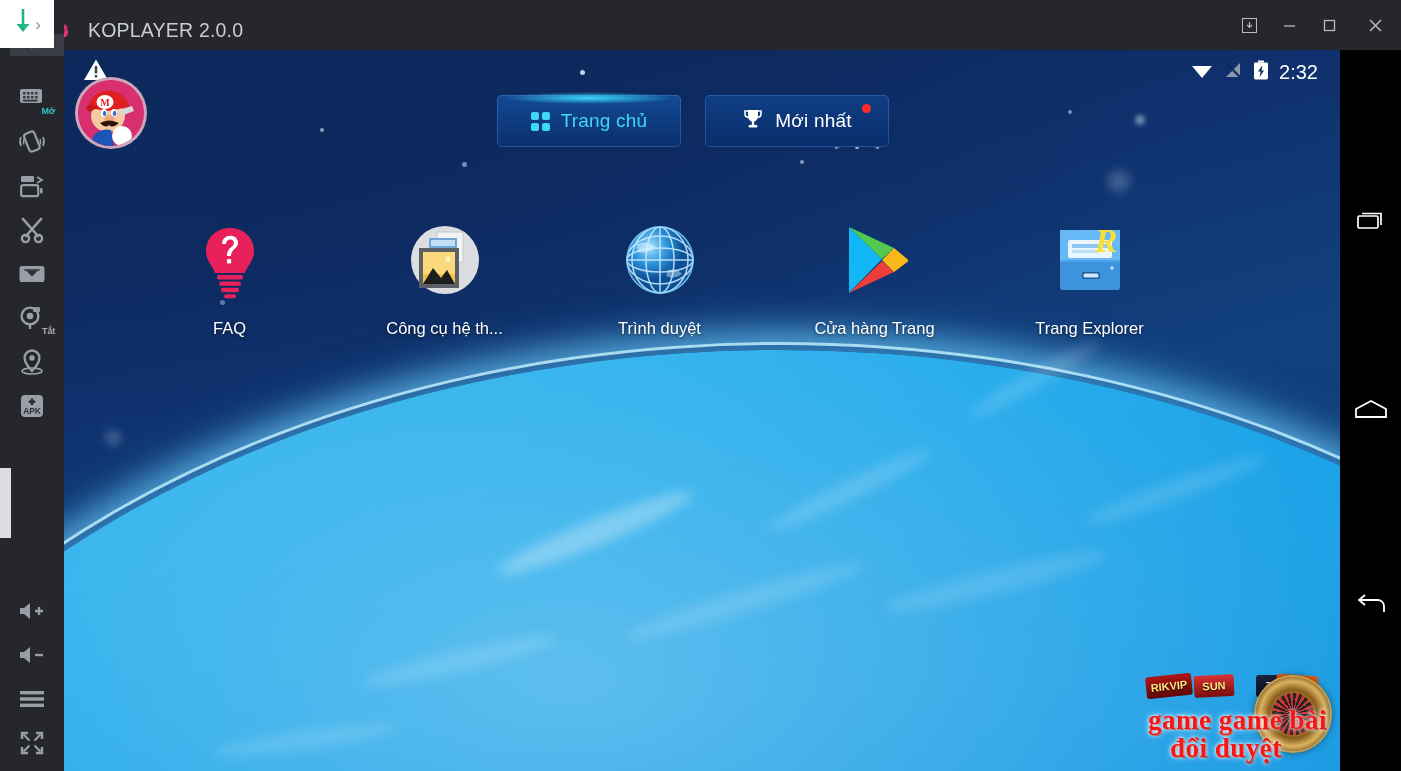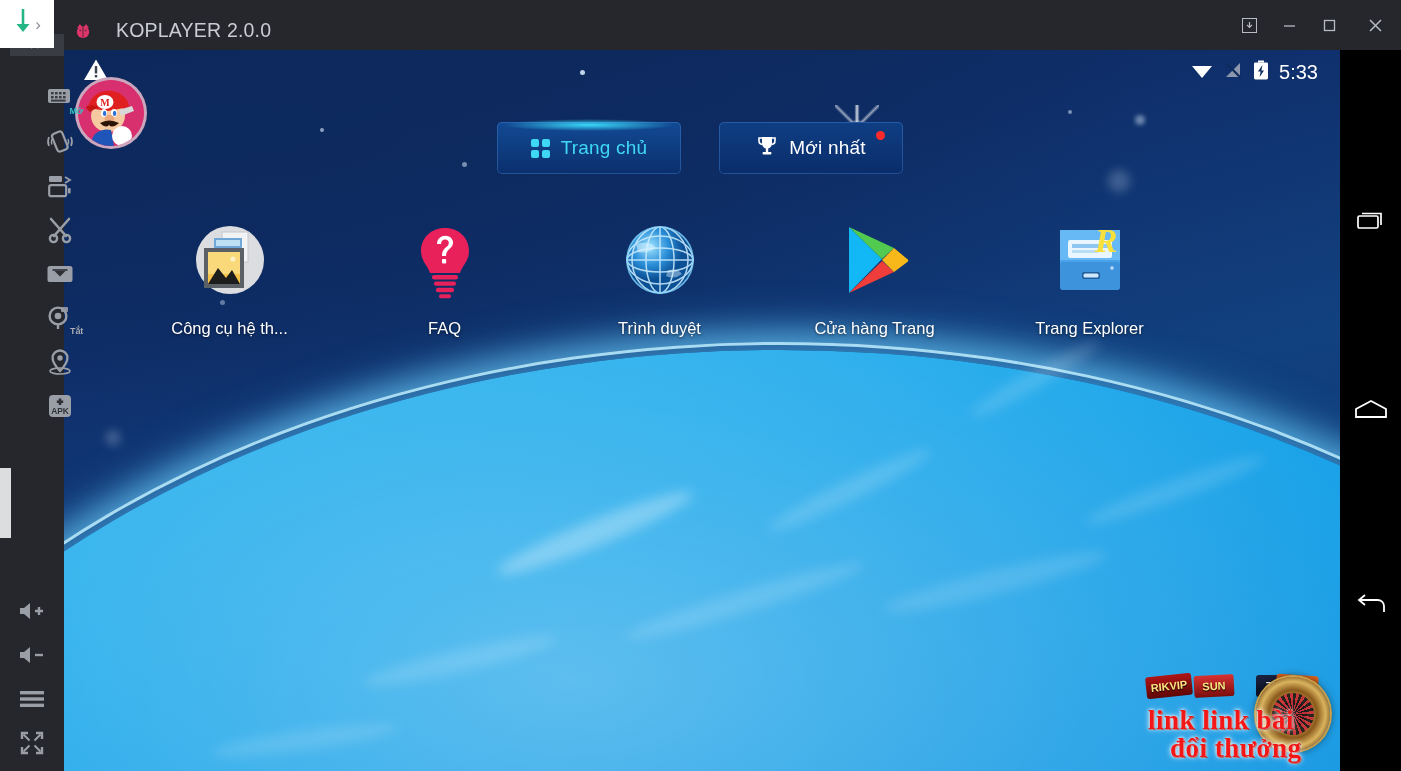--- a/index.html
+++ b/index.html
@@ -22,8 +22,8 @@
     background: #26272c;
   }
   .title-wrap {
-    position: absolute; left: 73px; top: 0; height: 60px;
-    display: flex; align-items: center; gap: 23px;
+    position: absolute; left: 52px; top: 0; height: 60px;
+    display: flex; align-items: center; gap: 16px;
   }
   .ko-logo { width: 20px; height: 20px; position: relative; display:block; }
   .title-text {

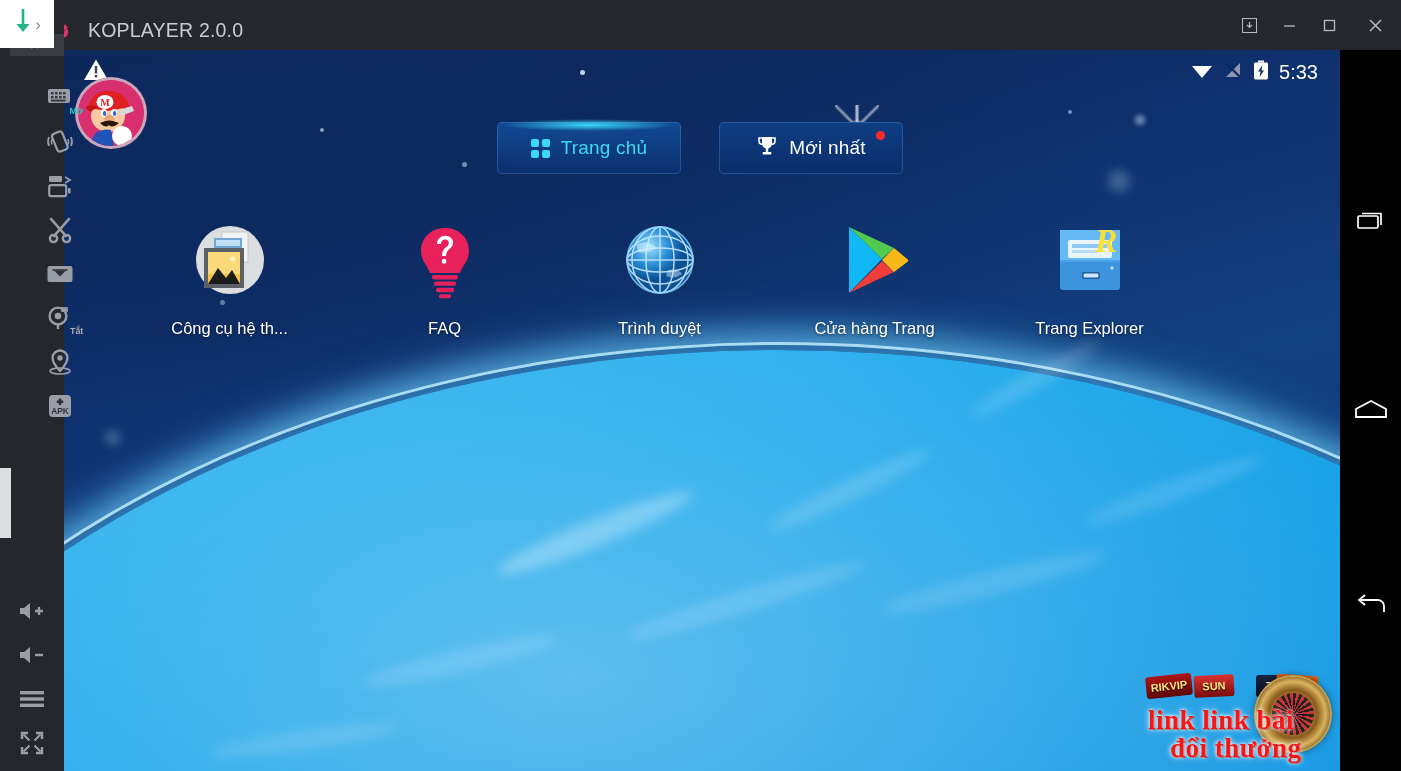--- a/index.html
+++ b/index.html
@@ -478,7 +478,7 @@
           <path d="M9.4 5 L5 11.4 H7.6 L6.6 17 L11 10.4 H8.4 Z" fill="#0d2b5e"></path>
         </svg>
       </span>
-      <span class="clock">5:33</span>
+      <span class="clock">2:32</span>
     </div>
 
     <div class="avatar-wrap">

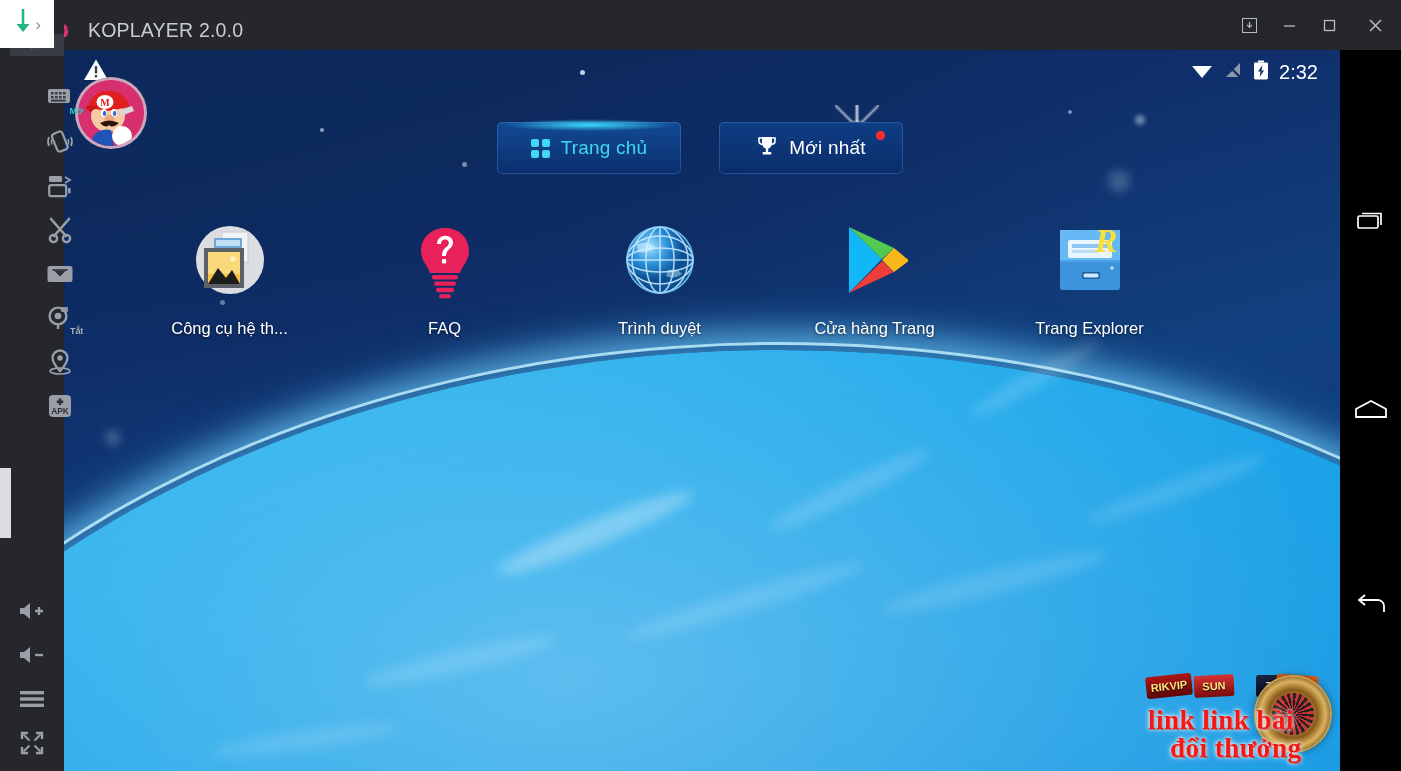--- a/index.html
+++ b/index.html
@@ -55,7 +55,7 @@
     display: flex; align-items: center; justify-content: center;
   }
   .lb-icons {
-    position: absolute; left: 0; top: 62px; width: 64px; padding-left: 28px;
+    position: absolute; left: 0; top: 62px; width: 64px;
   }
   .lb-item {
     width: 64px; height: 44px;

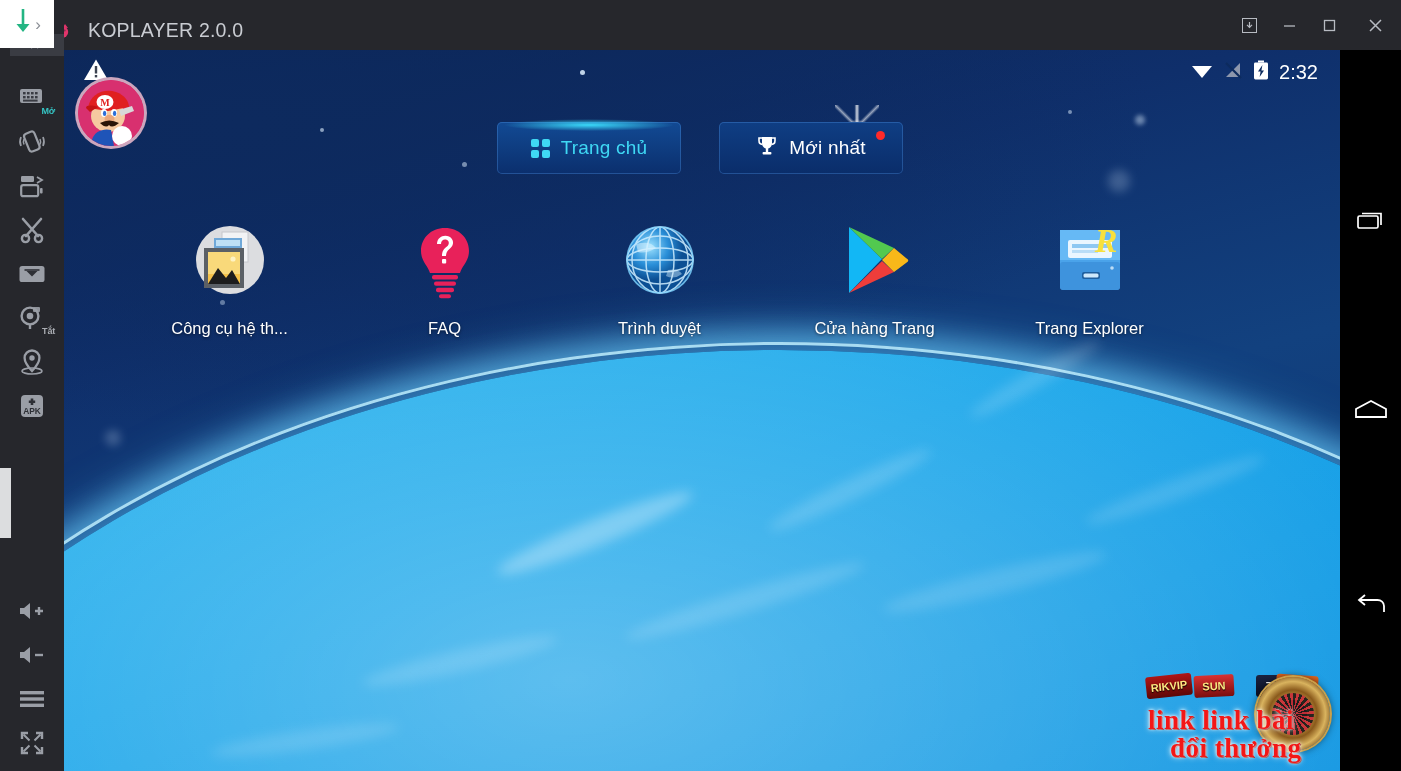--- a/index.html
+++ b/index.html
@@ -169,7 +169,7 @@
   }
 
   
-  .tabs { position: absolute; left: 437px; top: 72px; z-index: 3; display: flex; gap: 38px; }
+  .tabs { position: absolute; left: 437px; top: 45px; z-index: 3; display: flex; gap: 24px; }
   .tab {
     position: relative;
     height: 52px; min-width: 184px;

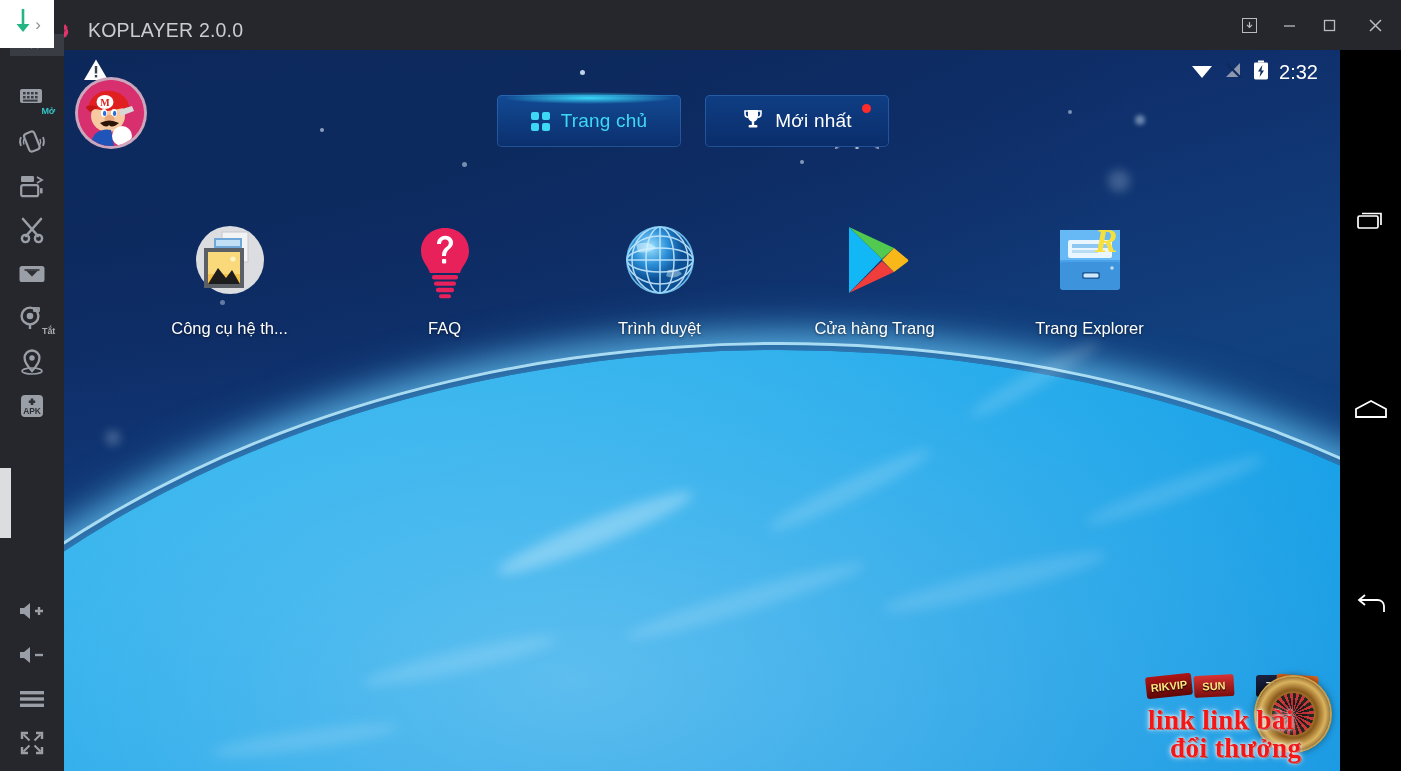--- a/index.html
+++ b/index.html
@@ -542,6 +542,21 @@
     </div>
 
     <div class="apps">
+
+      <div class="app">
+        <span class="app-icon">
+          <svg width="88" height="88" viewBox="0 0 88 88">
+            <path d="M44 10 C30 10 20 20 20 33 C20 43 27 48 29 55 L59 55 C61 48 68 43 68 33 C68 20 58 10 44 10 Z" fill="#e8215a"></path>
+            <rect x="31" y="57" width="26" height="4.4" rx="2" fill="#e8215a"></rect>
+            <rect x="33" y="63.4" width="22" height="4.4" rx="2" fill="#e8215a"></rect>
+            <rect x="35" y="69.8" width="18" height="4.4" rx="2" fill="#e8215a"></rect>
+            <rect x="38" y="76.2" width="12" height="4" rx="2" fill="#e8215a"></rect>
+            <path d="M36 26 C36 19 43 16 48 18.5 C53 21 53.5 27 49 30.5 C46 33 45 35 45 38 L41 38 C41 33 43 30.5 46 28.5 C48.6 26.7 48.4 22.8 45.6 21.8 C42.6 20.8 40 22.6 40 26 Z" fill="#ffffff"></path>
+            <rect x="41" y="41" width="4.2" height="4.4" rx="1" fill="#ffffff"></rect>
+          </svg>
+        </span>
+        <span class="app-label">FAQ</span>
+      </div>
 
       <div class="app">
         <span class="app-icon">
@@ -559,21 +574,6 @@
           </svg>
         </span>
         <span class="app-label">Công cụ hệ th...</span>
-      </div>
-
-      <div class="app">
-        <span class="app-icon">
-          <svg width="88" height="88" viewBox="0 0 88 88">
-            <path d="M44 10 C30 10 20 20 20 33 C20 43 27 48 29 55 L59 55 C61 48 68 43 68 33 C68 20 58 10 44 10 Z" fill="#e8215a"></path>
-            <rect x="31" y="57" width="26" height="4.4" rx="2" fill="#e8215a"></rect>
-            <rect x="33" y="63.4" width="22" height="4.4" rx="2" fill="#e8215a"></rect>
-            <rect x="35" y="69.8" width="18" height="4.4" rx="2" fill="#e8215a"></rect>
-            <rect x="38" y="76.2" width="12" height="4" rx="2" fill="#e8215a"></rect>
-            <path d="M36 26 C36 19 43 16 48 18.5 C53 21 53.5 27 49 30.5 C46 33 45 35 45 38 L41 38 C41 33 43 30.5 46 28.5 C48.6 26.7 48.4 22.8 45.6 21.8 C42.6 20.8 40 22.6 40 26 Z" fill="#ffffff"></path>
-            <rect x="41" y="41" width="4.2" height="4.4" rx="1" fill="#ffffff"></rect>
-          </svg>
-        </span>
-        <span class="app-label">FAQ</span>
       </div>
 
       <div class="app">

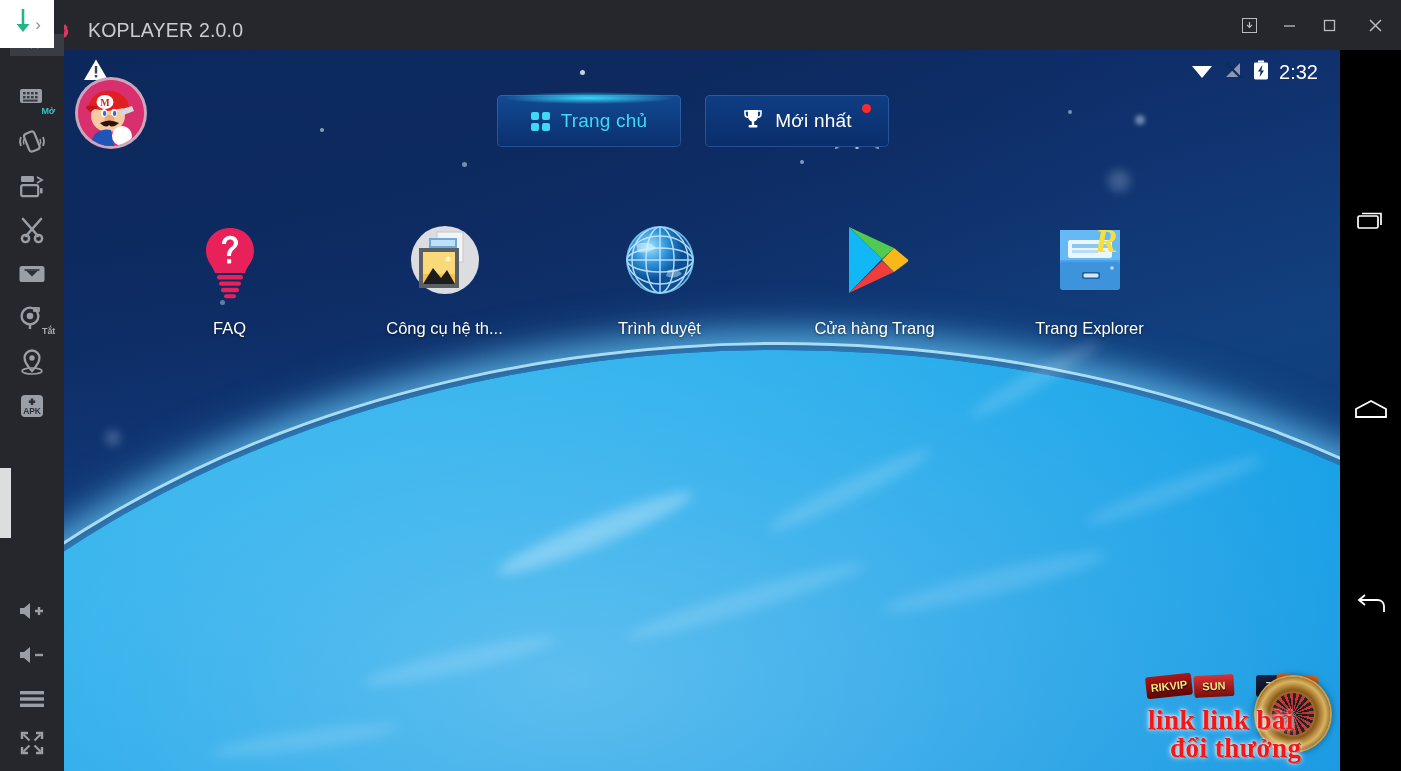--- a/index.html
+++ b/index.html
@@ -641,7 +641,7 @@
       <div class="wm-chip" style="left:94px;width:38px;background:linear-gradient(180deg,#1b2340,#0a0f22);color:#ffffff;margin-left:20px;">789</div>
       <div class="wm-chip" style="left:134px;width:42px;background:linear-gradient(180deg,#e0661e,#8a2b06);transform:rotate(4deg);">IWIN</div>
       <div class="wheel"></div>
-      <div class="wm-line wm1">link link bài</div>
+      <div class="wm-line wm1">game game bài</div>
       <div class="wm-line wm2">đổi thưởng</div>
     </div>
   </div>

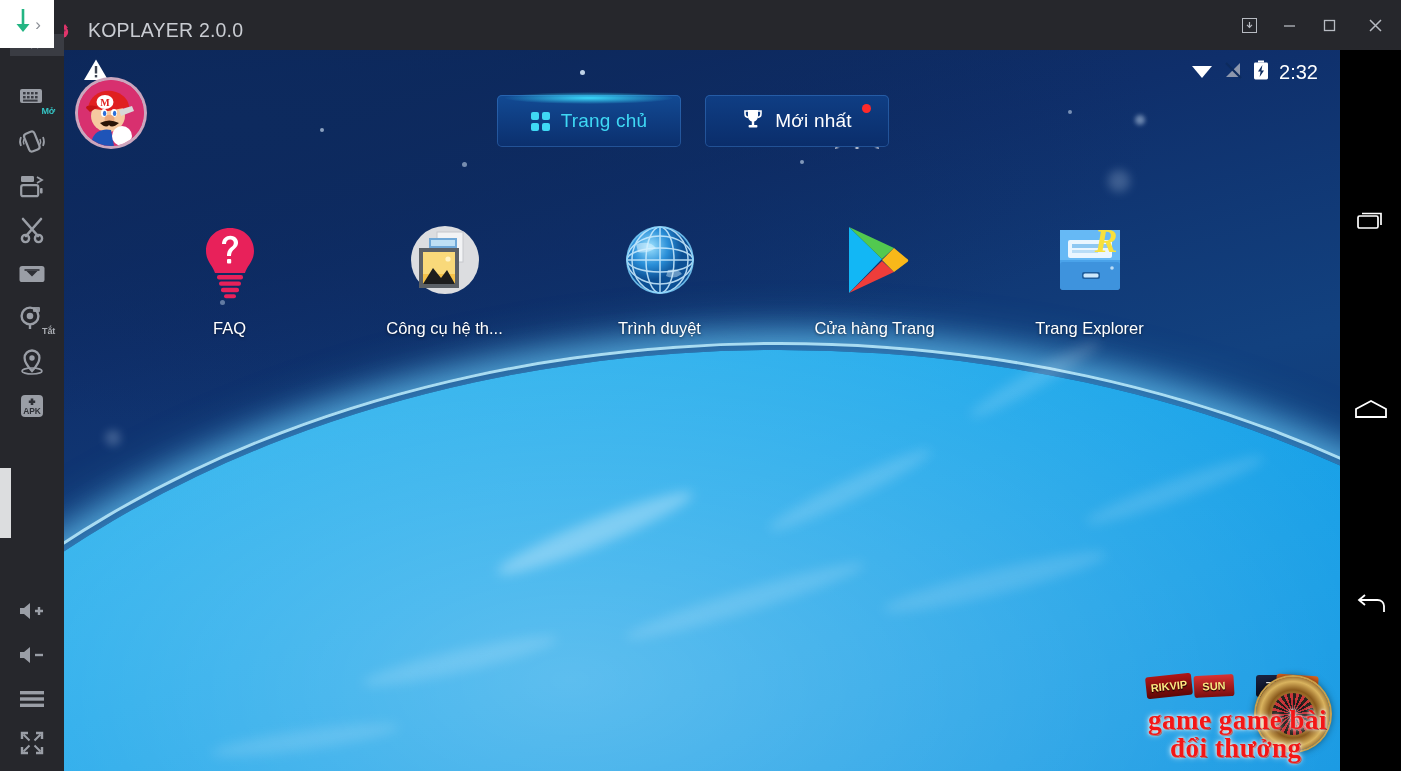--- a/index.html
+++ b/index.html
@@ -642,7 +642,7 @@
       <div class="wm-chip" style="left:134px;width:42px;background:linear-gradient(180deg,#e0661e,#8a2b06);transform:rotate(4deg);">IWIN</div>
       <div class="wheel"></div>
       <div class="wm-line wm1">game game bài</div>
-      <div class="wm-line wm2">đổi thưởng</div>
+      <div class="wm-line wm2">đổi duyệt</div>
     </div>
   </div>
 

